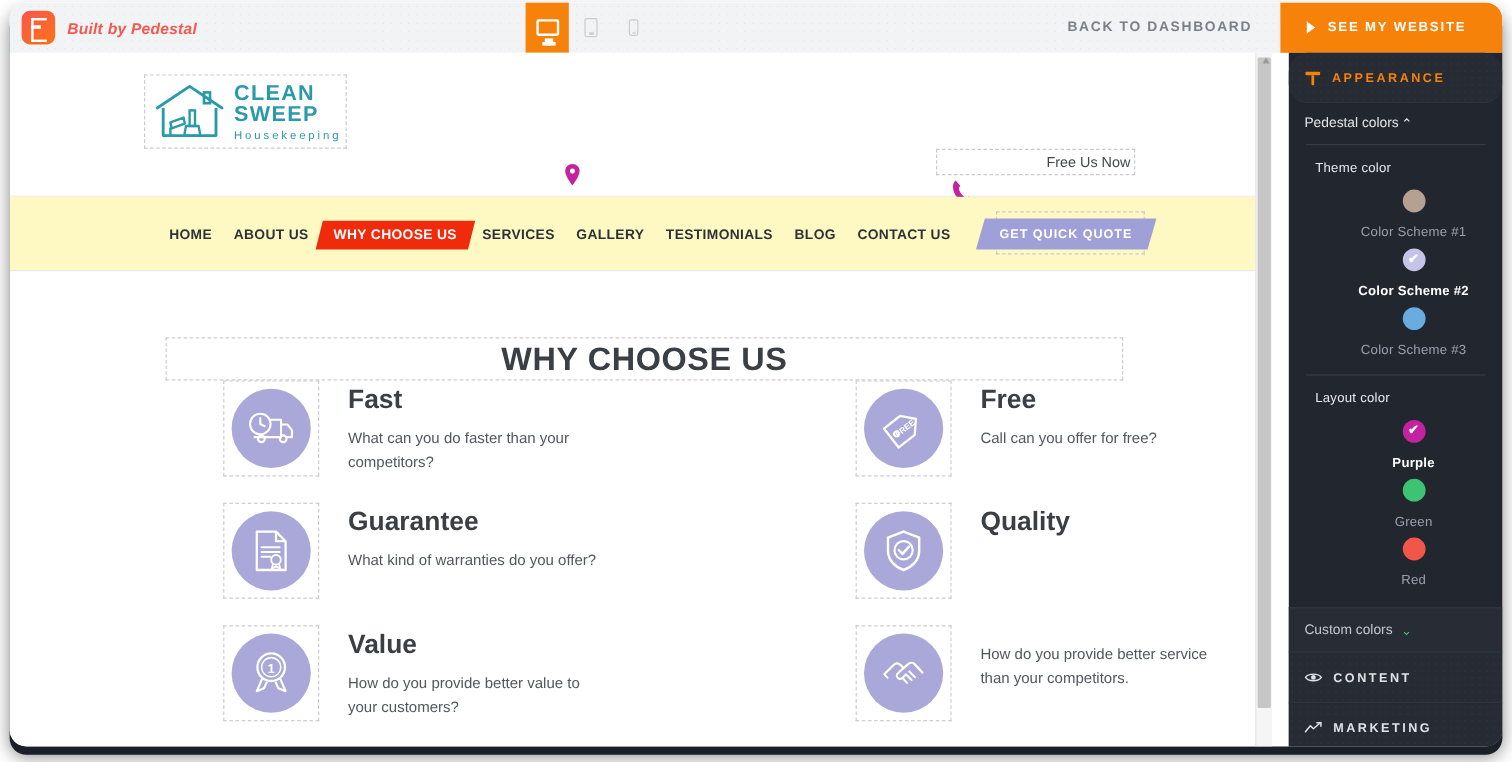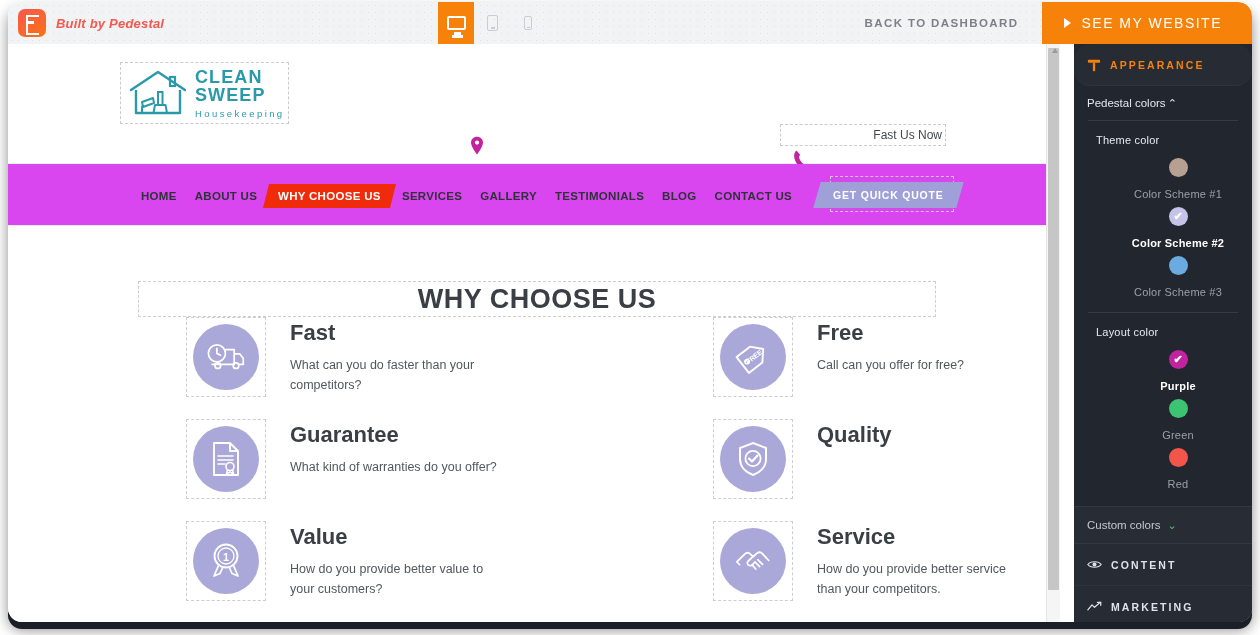--- a/index.html
+++ b/index.html
@@ -87,7 +87,7 @@
   #see-my-website {
     display:flex; align-items:center; gap:10px;
     padding:0 30px 0 22px; background:#f7820a; color:#fff;
-    font-size:14px; font-weight:normal; letter-spacing:1.5px;
+    font-size:11px; font-weight:bold; letter-spacing:1.5px;
     cursor:pointer; white-space:nowrap;
     border-top-right-radius:14px;
   }

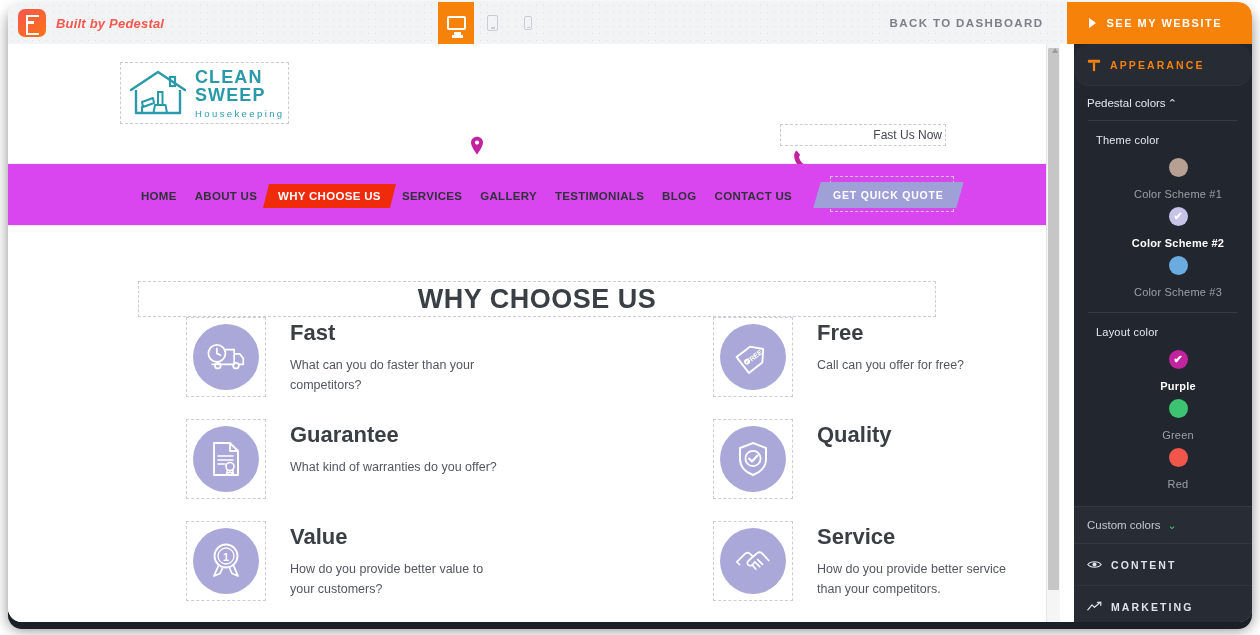--- a/index.html
+++ b/index.html
@@ -334,7 +334,7 @@
 
       <div id="phone-block">
         <div id="call-us-box">
-          <span id="call-us-label">Fast Us Now</span>
+          <span id="call-us-label">Free Us Now</span>
         </div>
         <svg id="phone-icon" width="22" height="24" viewBox="0 0 22 24">
           <path d="M4.5 2.5 C2.6 4 1.6 6.6 2.4 10.2 C3.5 15.2 7.5 19.6 12.3 21 C15.1 21.8 17.4 21.2 19 19.4 L15.4 15.8 C14.6 16.8 13.4 17 12.2 16.3 C9.9 15 8 12.7 7.3 10.2 C6.9 8.9 7.3 7.8 8.3 7.1 Z" fill="#c2239e"></path>

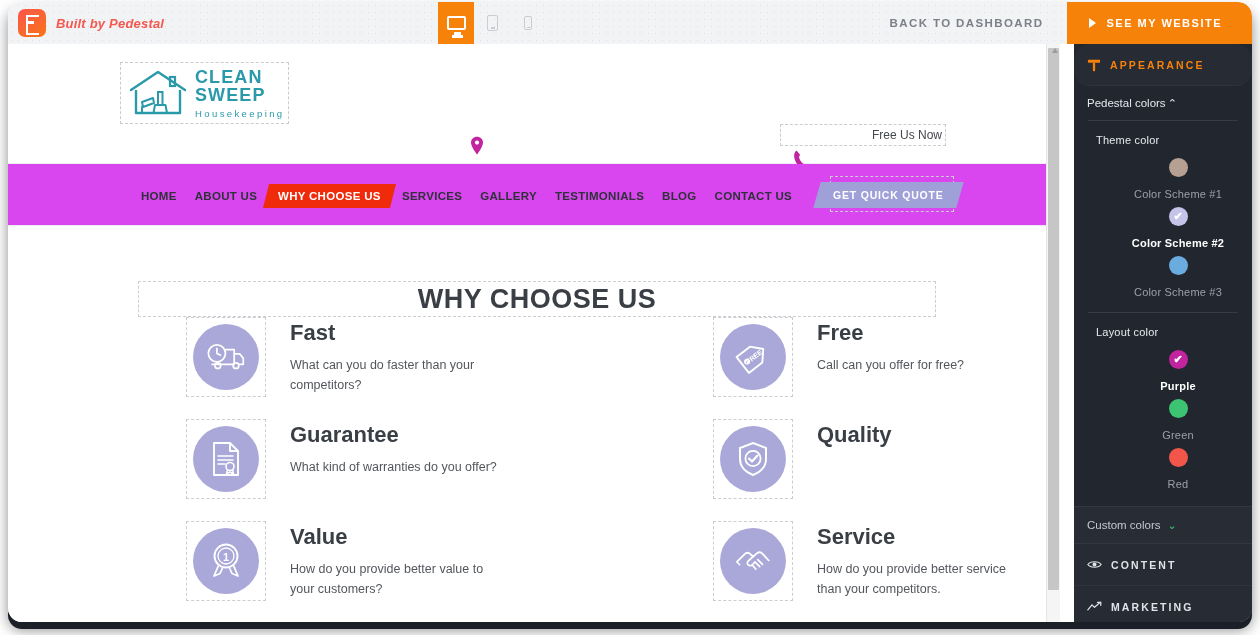--- a/index.html
+++ b/index.html
@@ -136,7 +136,7 @@
   
   #site-nav {
     position:relative; height:62px; border-bottom:1px solid #e8eaec;
-    background:#d946ef;
+    background:#fef9c3;
   }
   #menu {
     position:absolute; left:124px; top:20px;

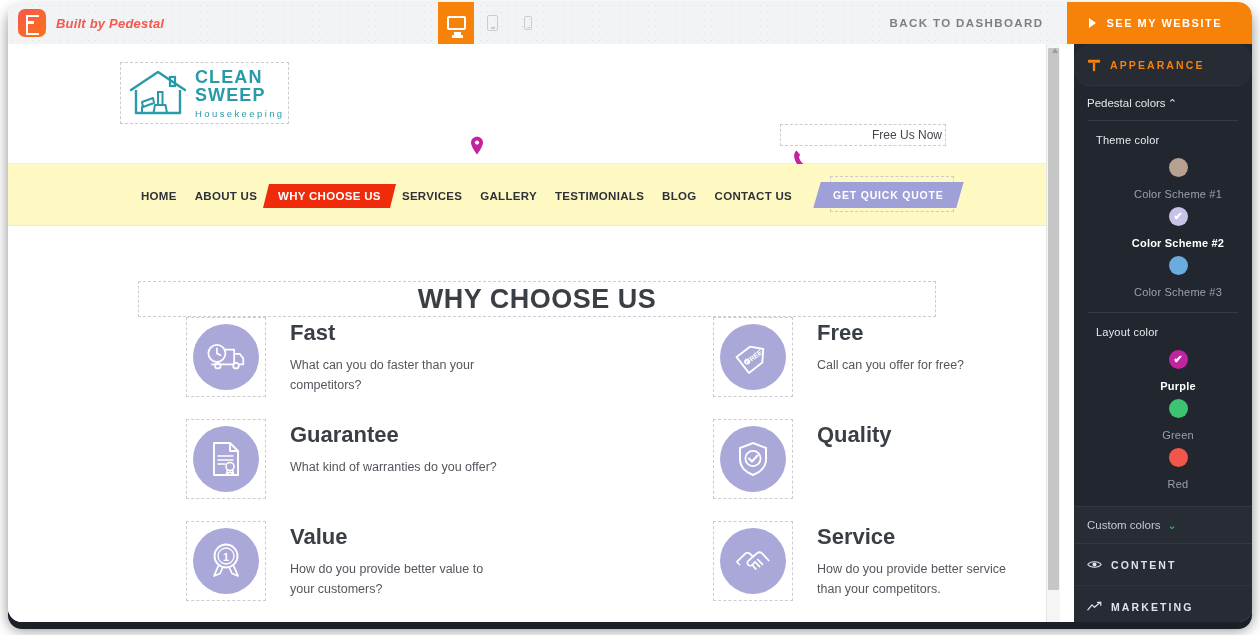--- a/index.html
+++ b/index.html
@@ -466,7 +466,6 @@
           </div>
         </div>
         <div class="feature-body">
-          <div class="feature-title">Service</div>
           <div class="feature-desc">How do you provide better service than your competitors.</div>
         </div>
       </div>

